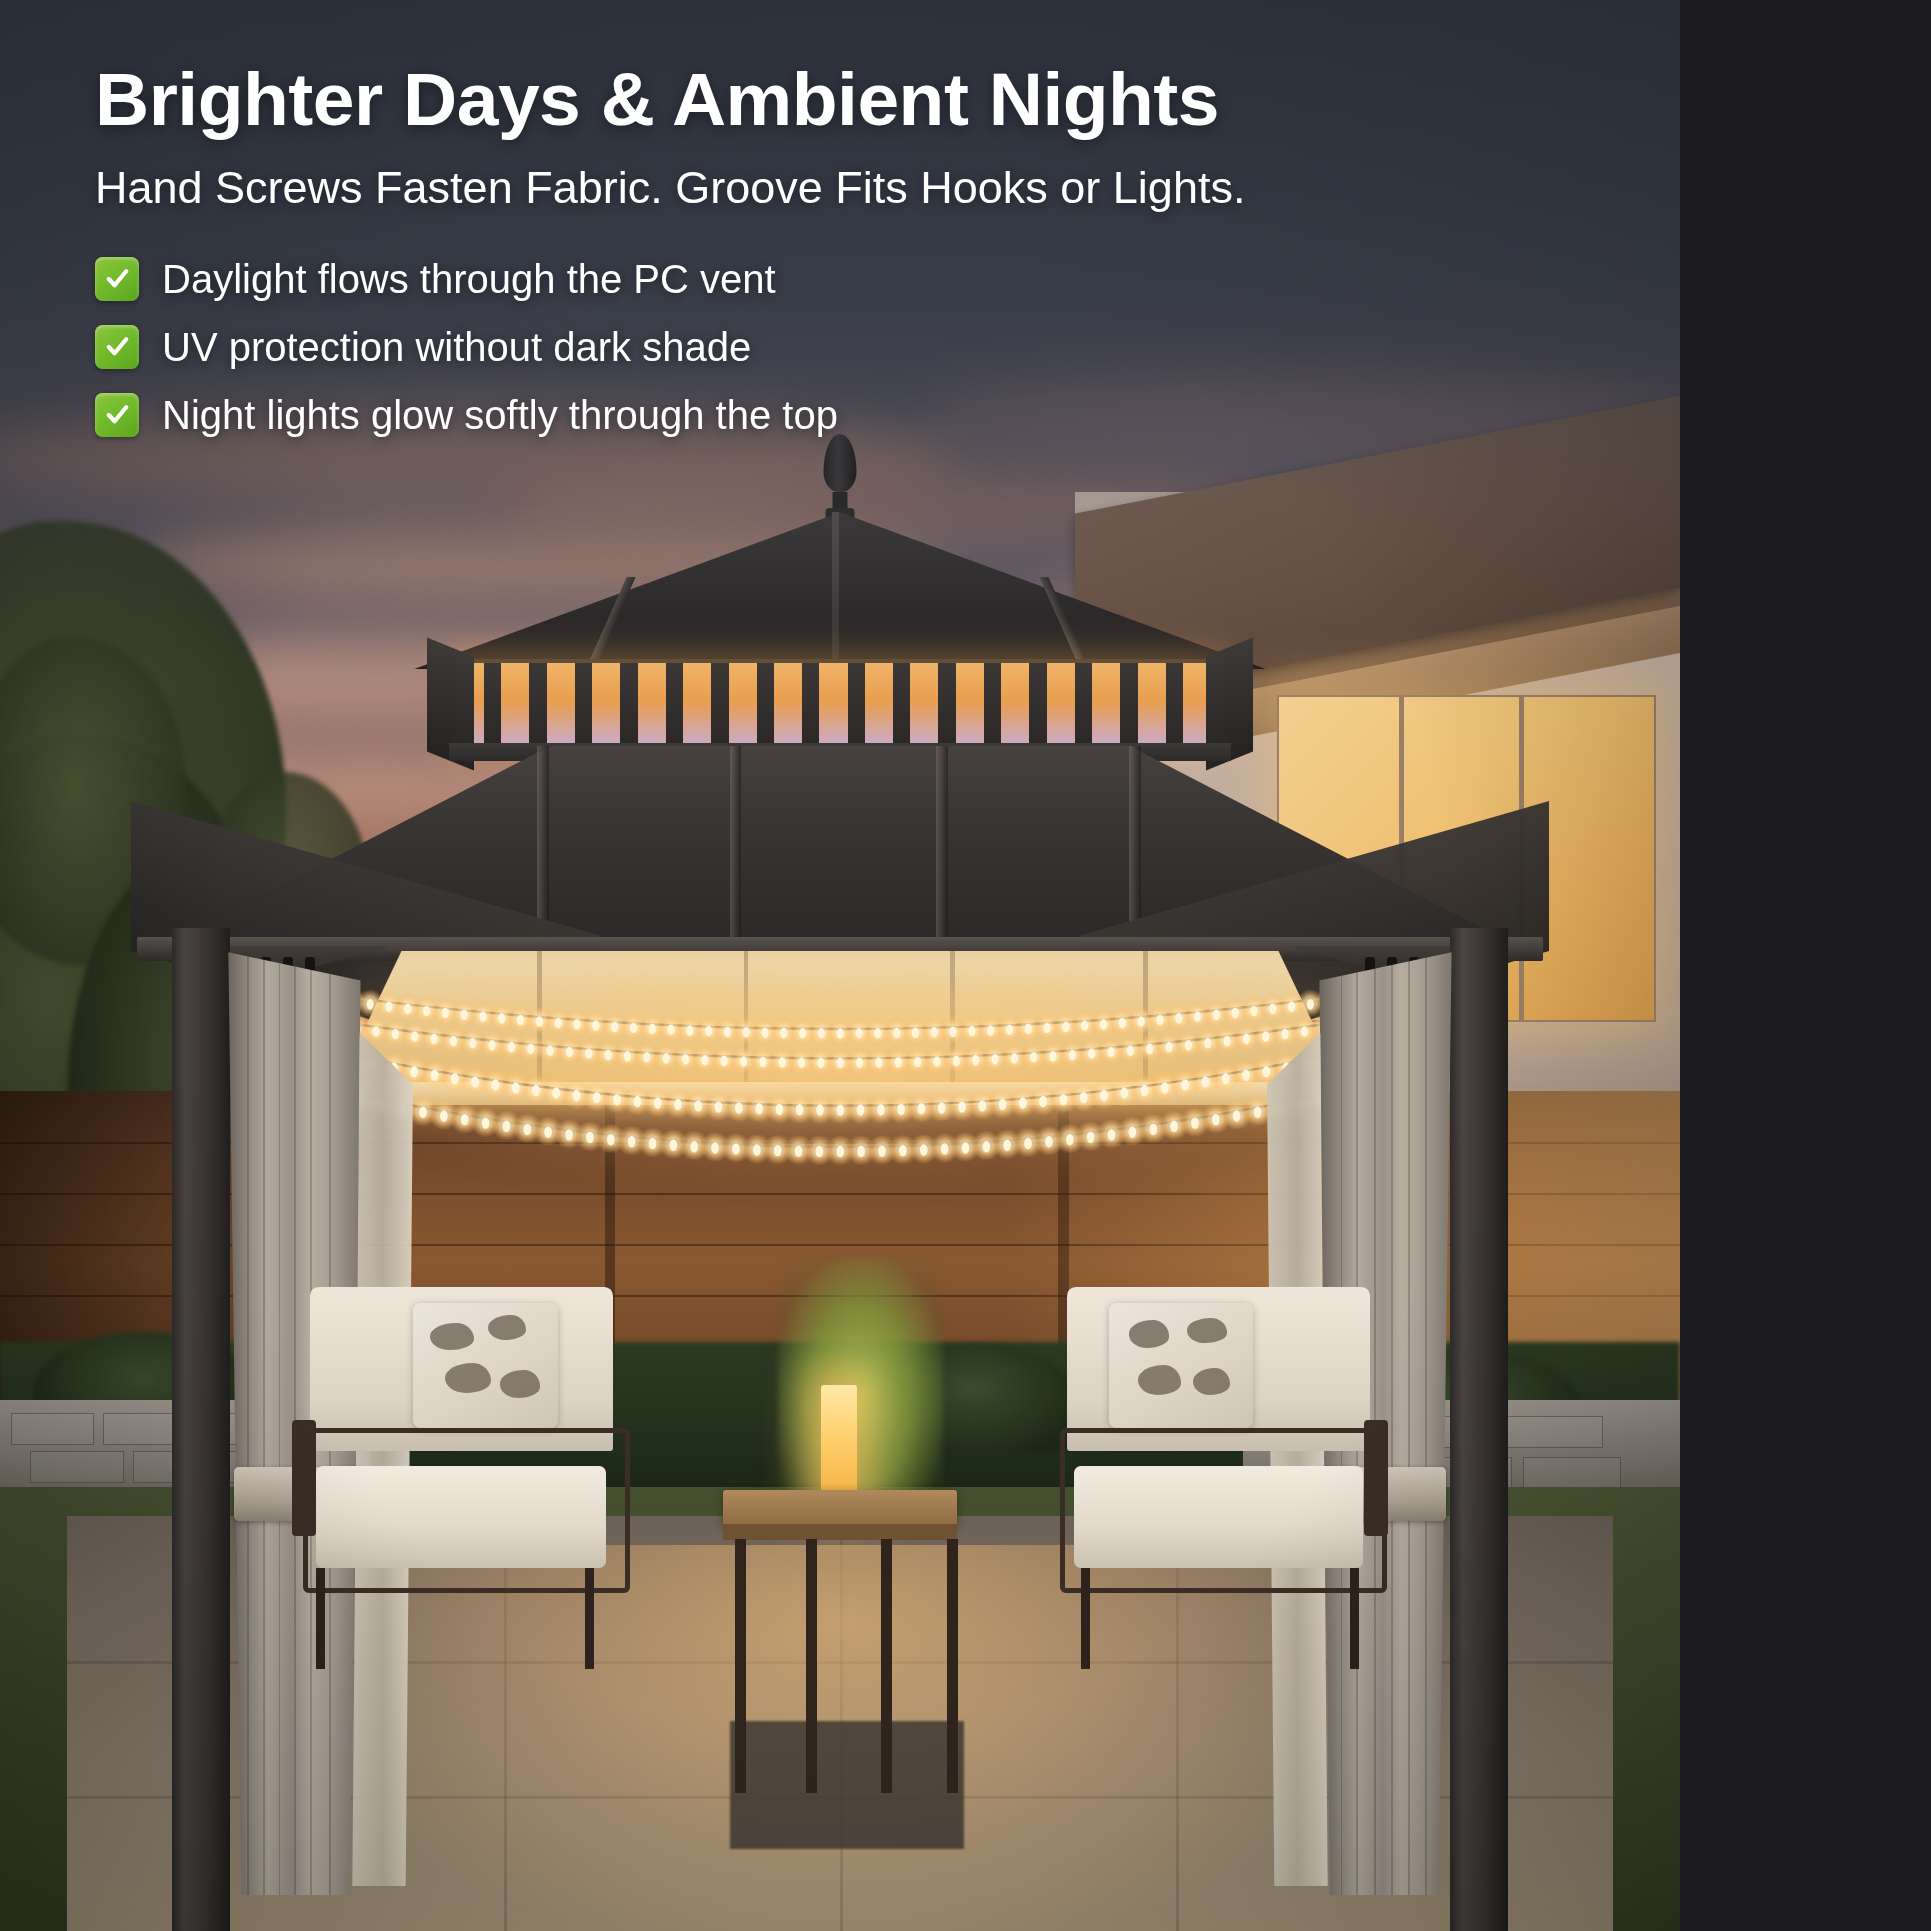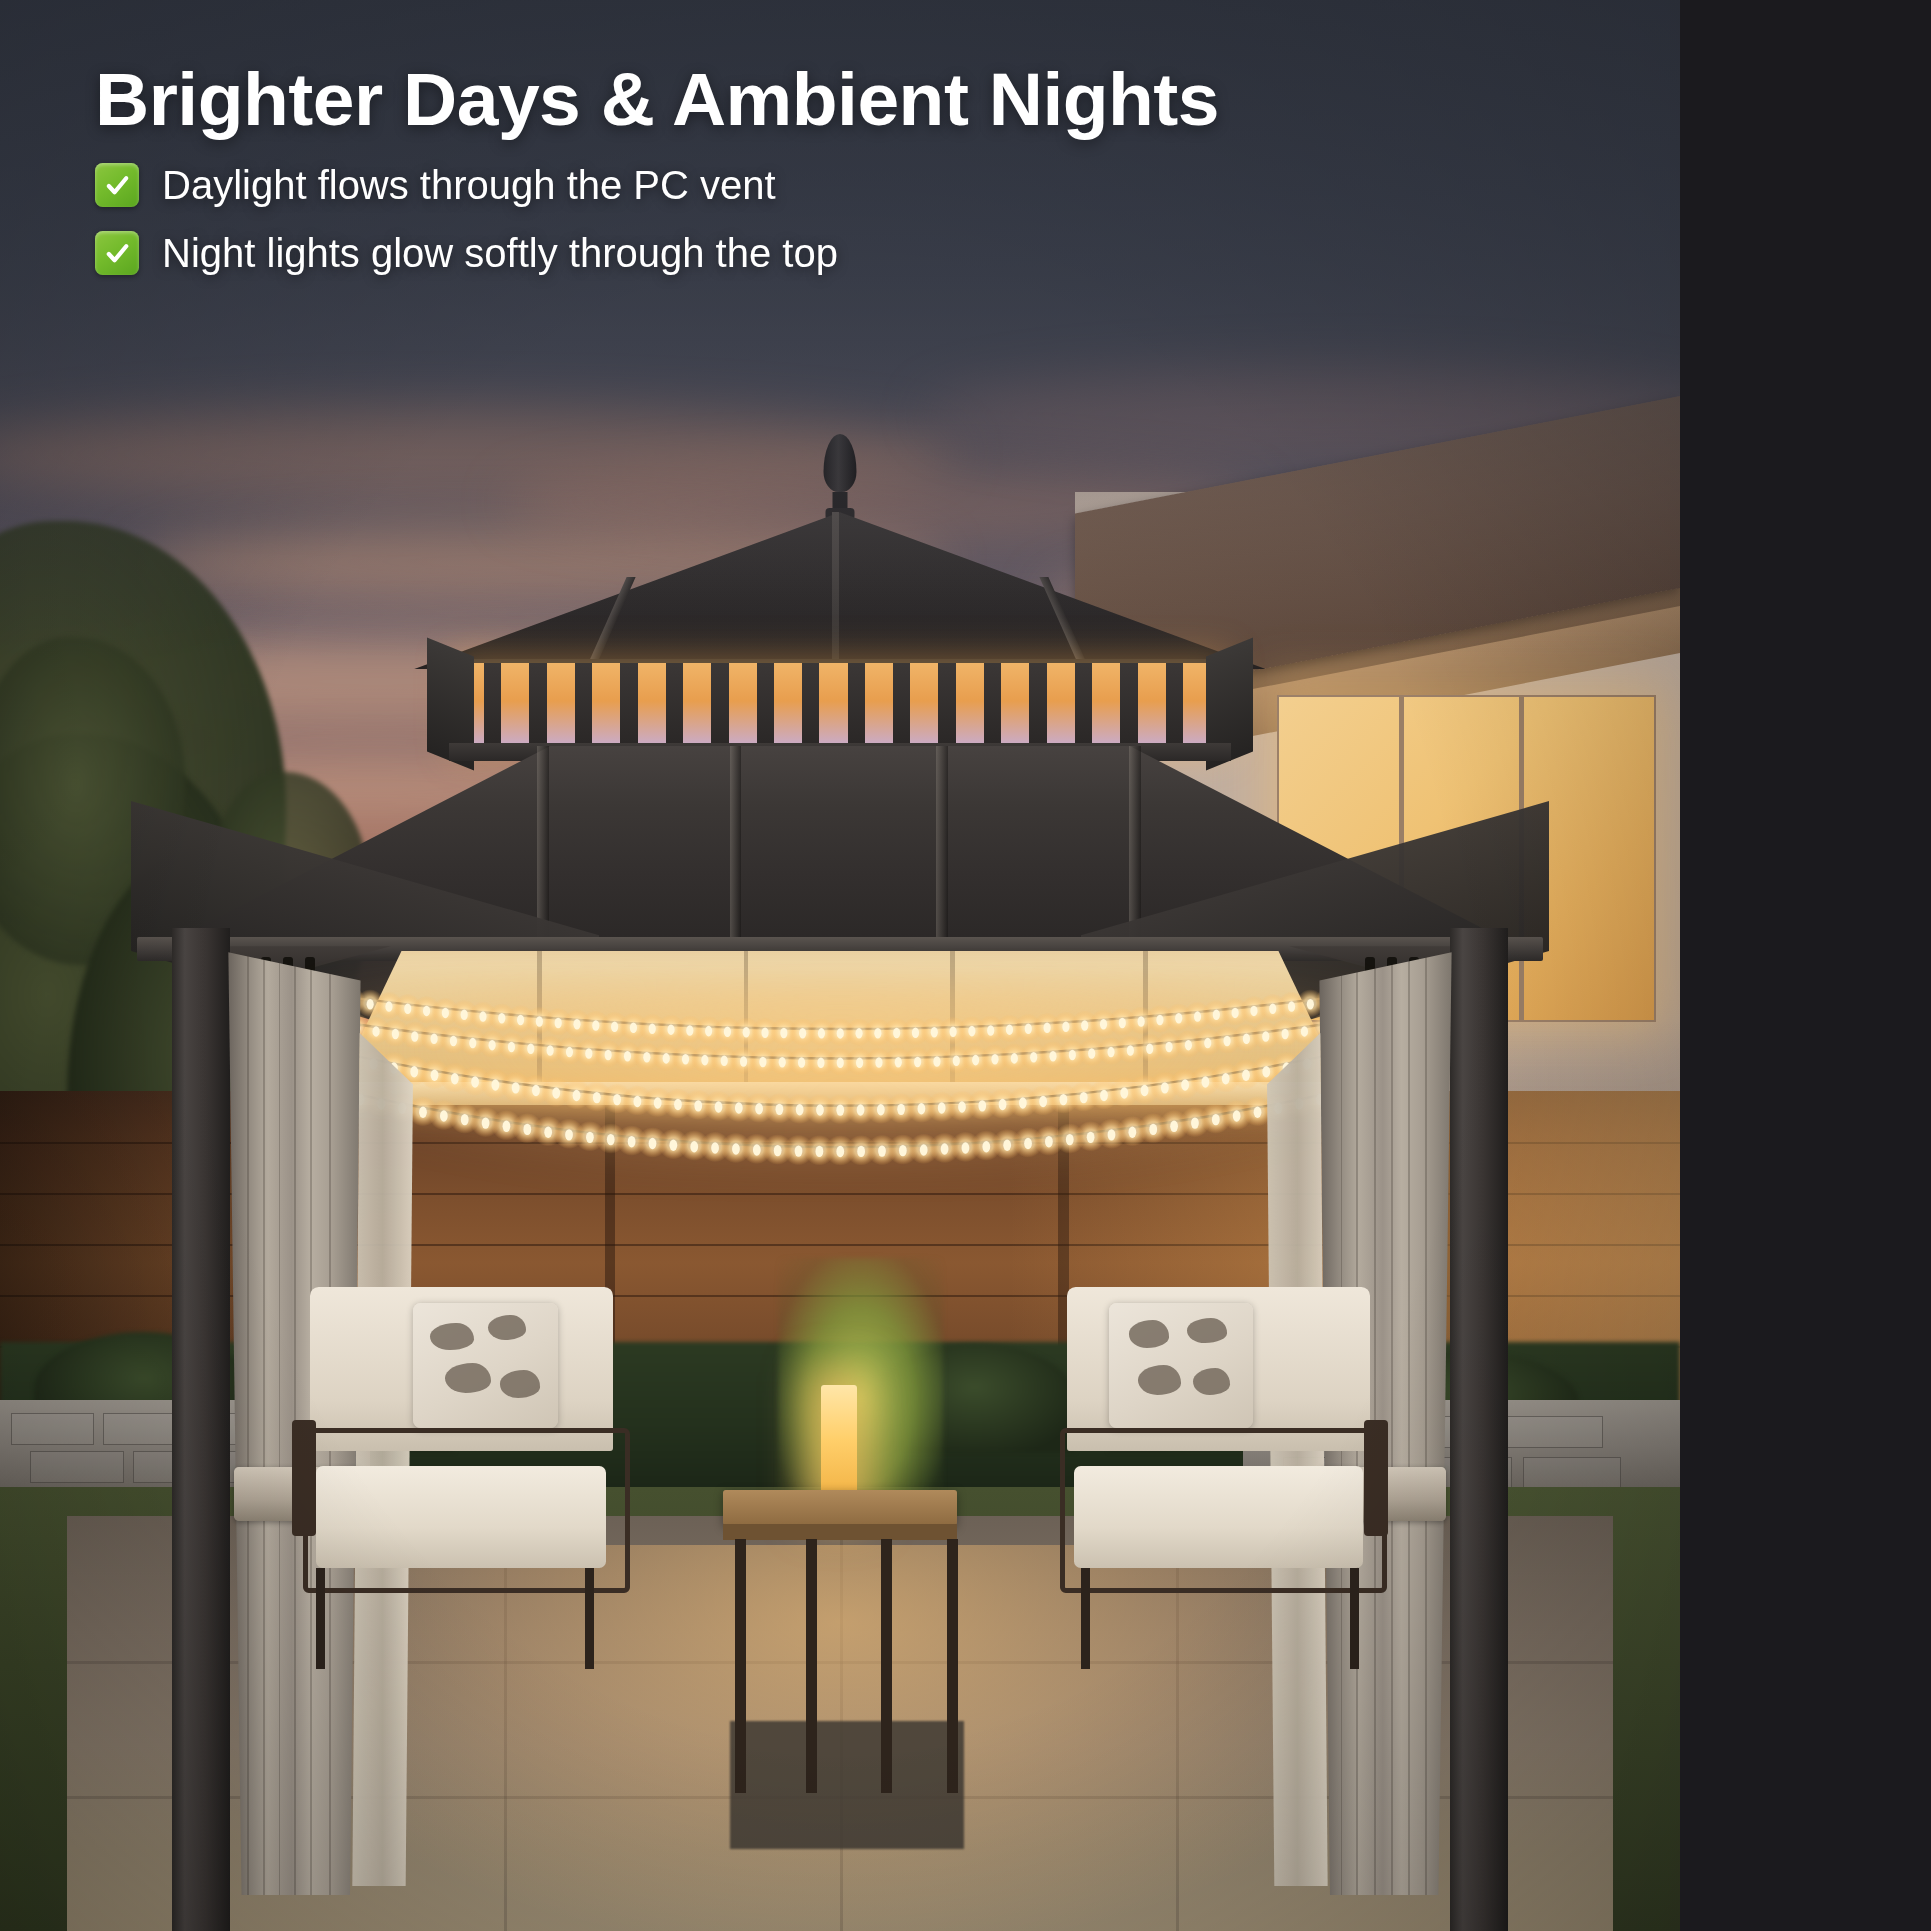--- a/index.html
+++ b/index.html
@@ -893,6 +893,7 @@
   <div class="scrim"></div>
   <div class="overlay">
     <h1 class="headline">Brighter Days &amp; Ambient Nights</h1>
+    <p class="subhead">Hand Screws Fasten Fabric. Groove Fits Hooks or Lights.</p>
     <ul class="bullets">
       <li class="bullet">
         <span class="chk">

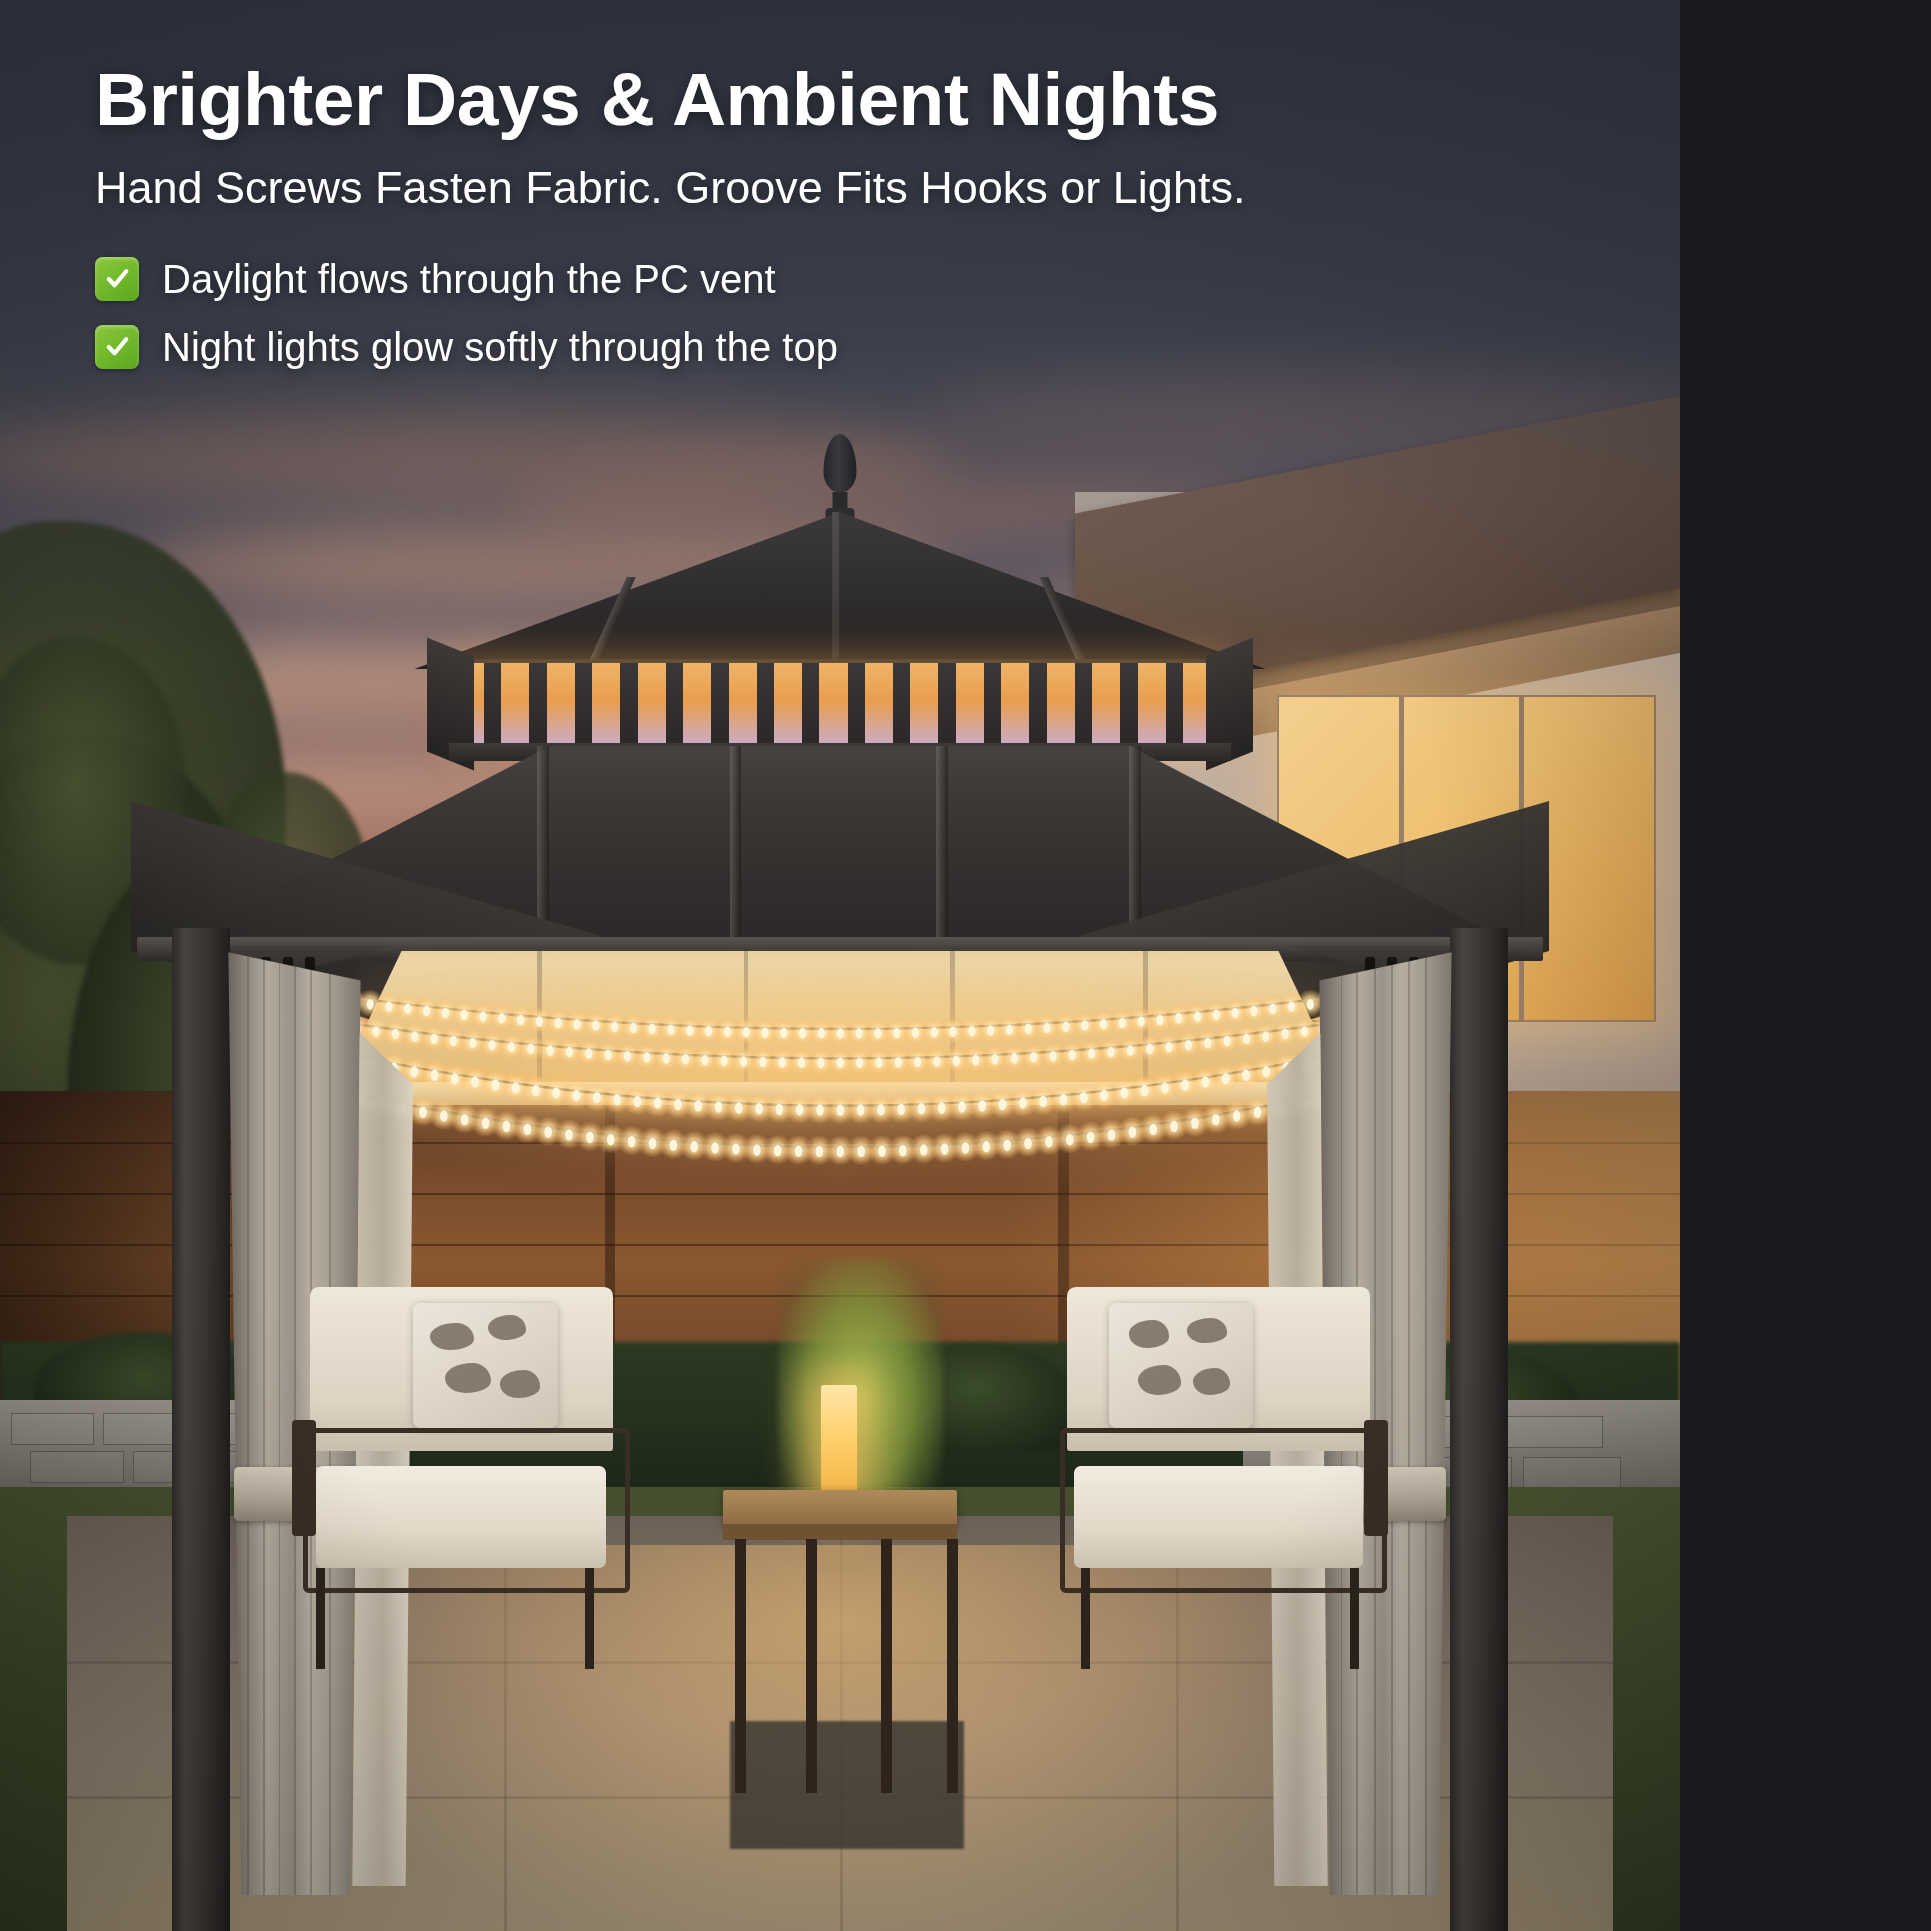--- a/index.html
+++ b/index.html
@@ -909,6 +909,14 @@
               <path d="M6 15.5 L12 22 L24 7.5" stroke="#ffffff" stroke-width="4.4" fill="none" stroke-linecap="round" stroke-linejoin="round"></path>
             </svg>
         </span>
+        <span class="bullet-text">UV protection without dark shade</span>
+      </li>
+      <li class="bullet">
+        <span class="chk">
+          <svg width="29" height="29" viewBox="0 0 30 30">
+              <path d="M6 15.5 L12 22 L24 7.5" stroke="#ffffff" stroke-width="4.4" fill="none" stroke-linecap="round" stroke-linejoin="round"></path>
+            </svg>
+        </span>
         <span class="bullet-text">Night lights glow softly through the top</span>
       </li>
     </ul>

